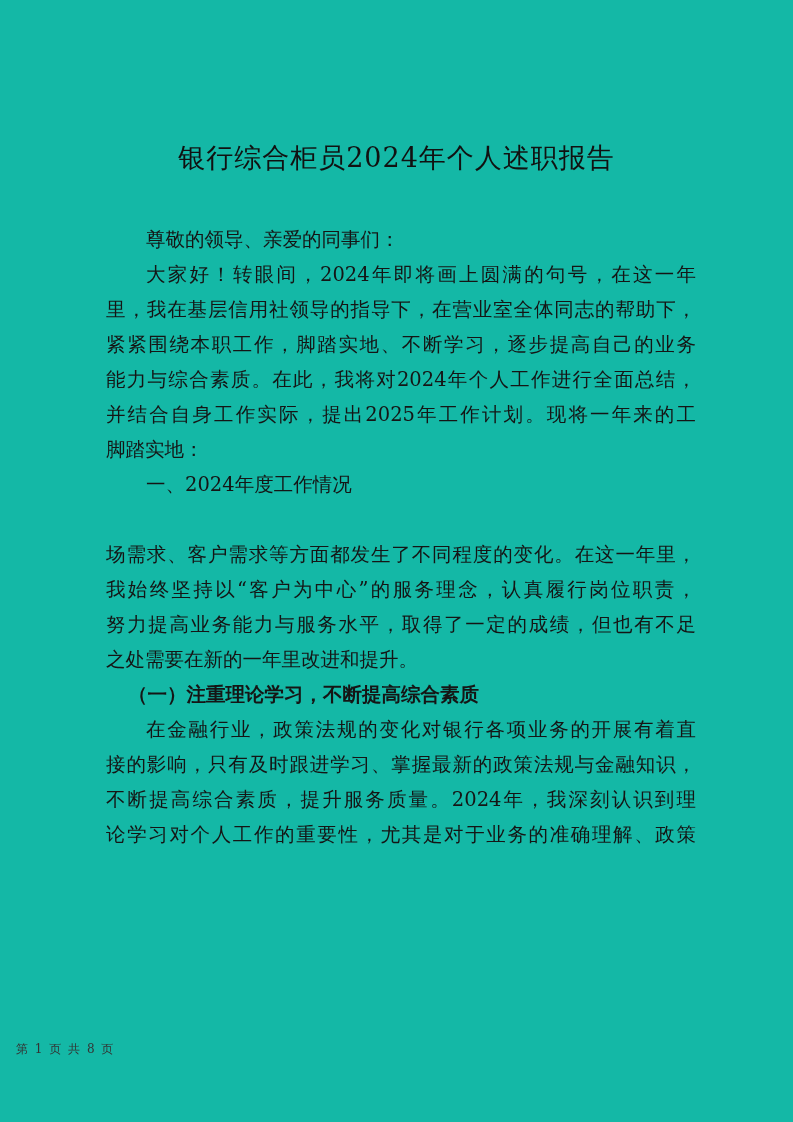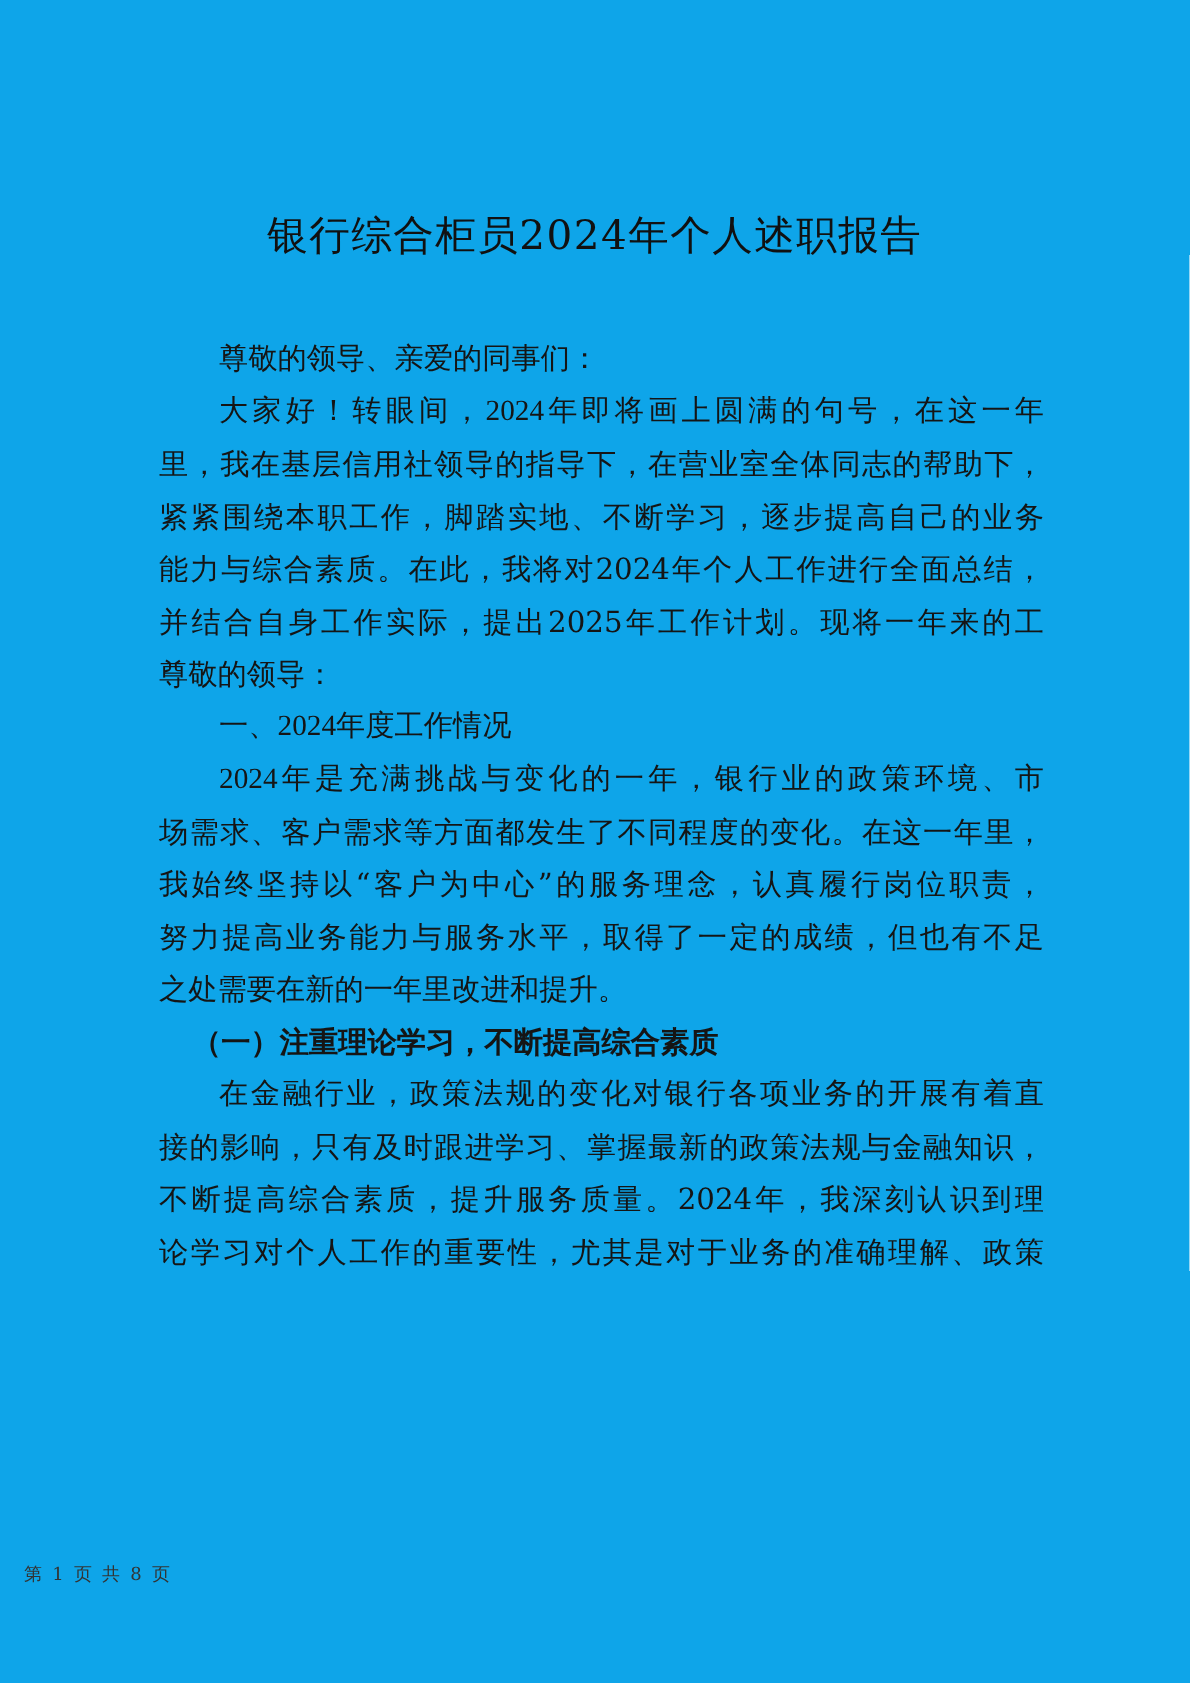--- a/index.html
+++ b/index.html
@@ -5,7 +5,7 @@
     html, body { margin: 0; padding: 0; background: #ffffff; }
     body { width: 793px; height: 1122px; position: relative; overflow: hidden;
            font-family: "DejaVu Serif", "Liberation Serif", serif; color: #111; }
-    .page { position: absolute; left: 0; top: 0; width: 793px; height: 1122px; background: #0ea5e9; }
+    .page { position: absolute; left: 0; top: 0; width: 793px; height: 1122px; background: #14b8a6; }
     .title { position: absolute; left: 0; width: 793px; top: 138px; text-align: center;
              font-size: 27px; letter-spacing: 1px; line-height: 40px; color: #111; }
     .line { position: absolute; left: 106px; width: 590px; font-size: 19.5px; line-height: 30px;

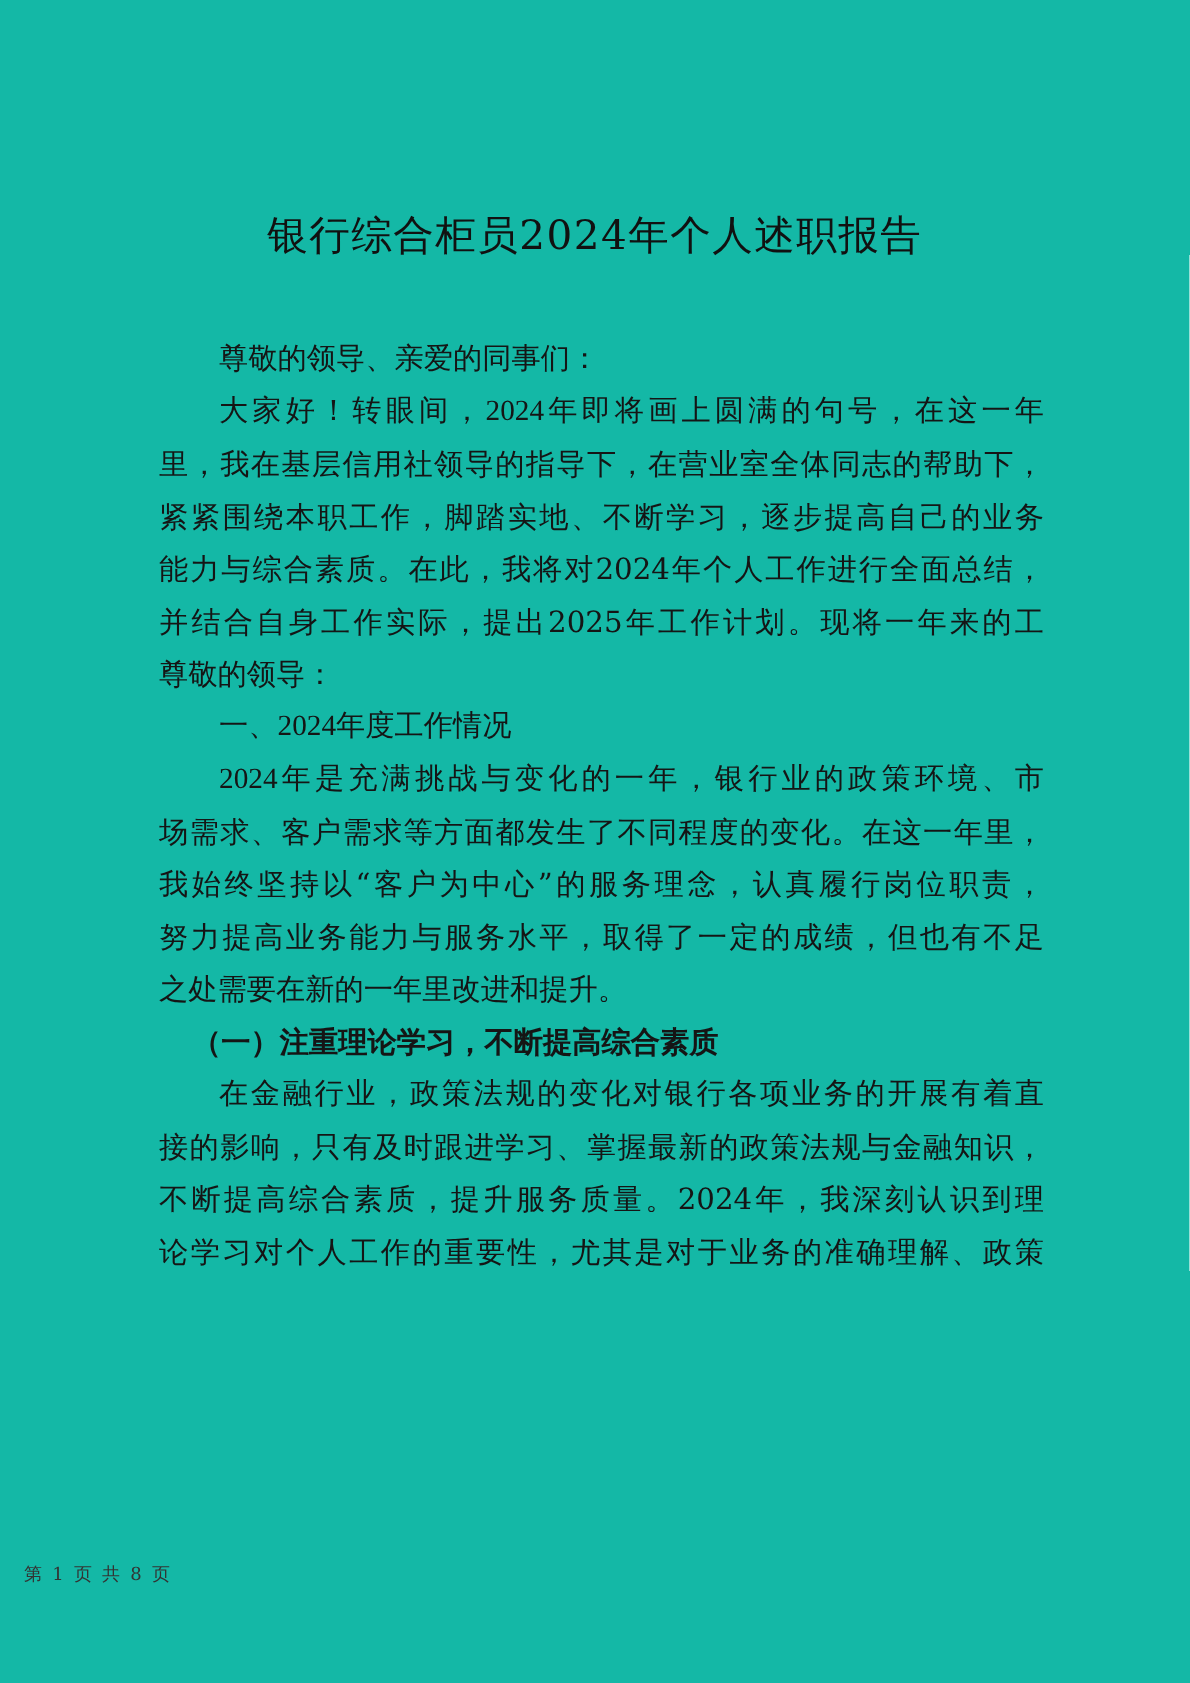--- a/index.html
+++ b/index.html
@@ -10,7 +10,7 @@
              font-size: 27px; letter-spacing: 1px; line-height: 40px; color: #111; }
     .line { position: absolute; left: 106px; width: 590px; font-size: 19.5px; line-height: 30px;
             white-space: nowrap; text-align: justify; text-align-last: justify; color: #151515; }
-    .line.indent { left: 146px; width: 550px; font-family: Liberation Serif, serif; }
+    .line.indent { left: 146px; width: 550px; }
     .line.last { text-align-last: left; }
     .line.heading { text-align-last: left; }
     .line.bold { font-weight: bold; }

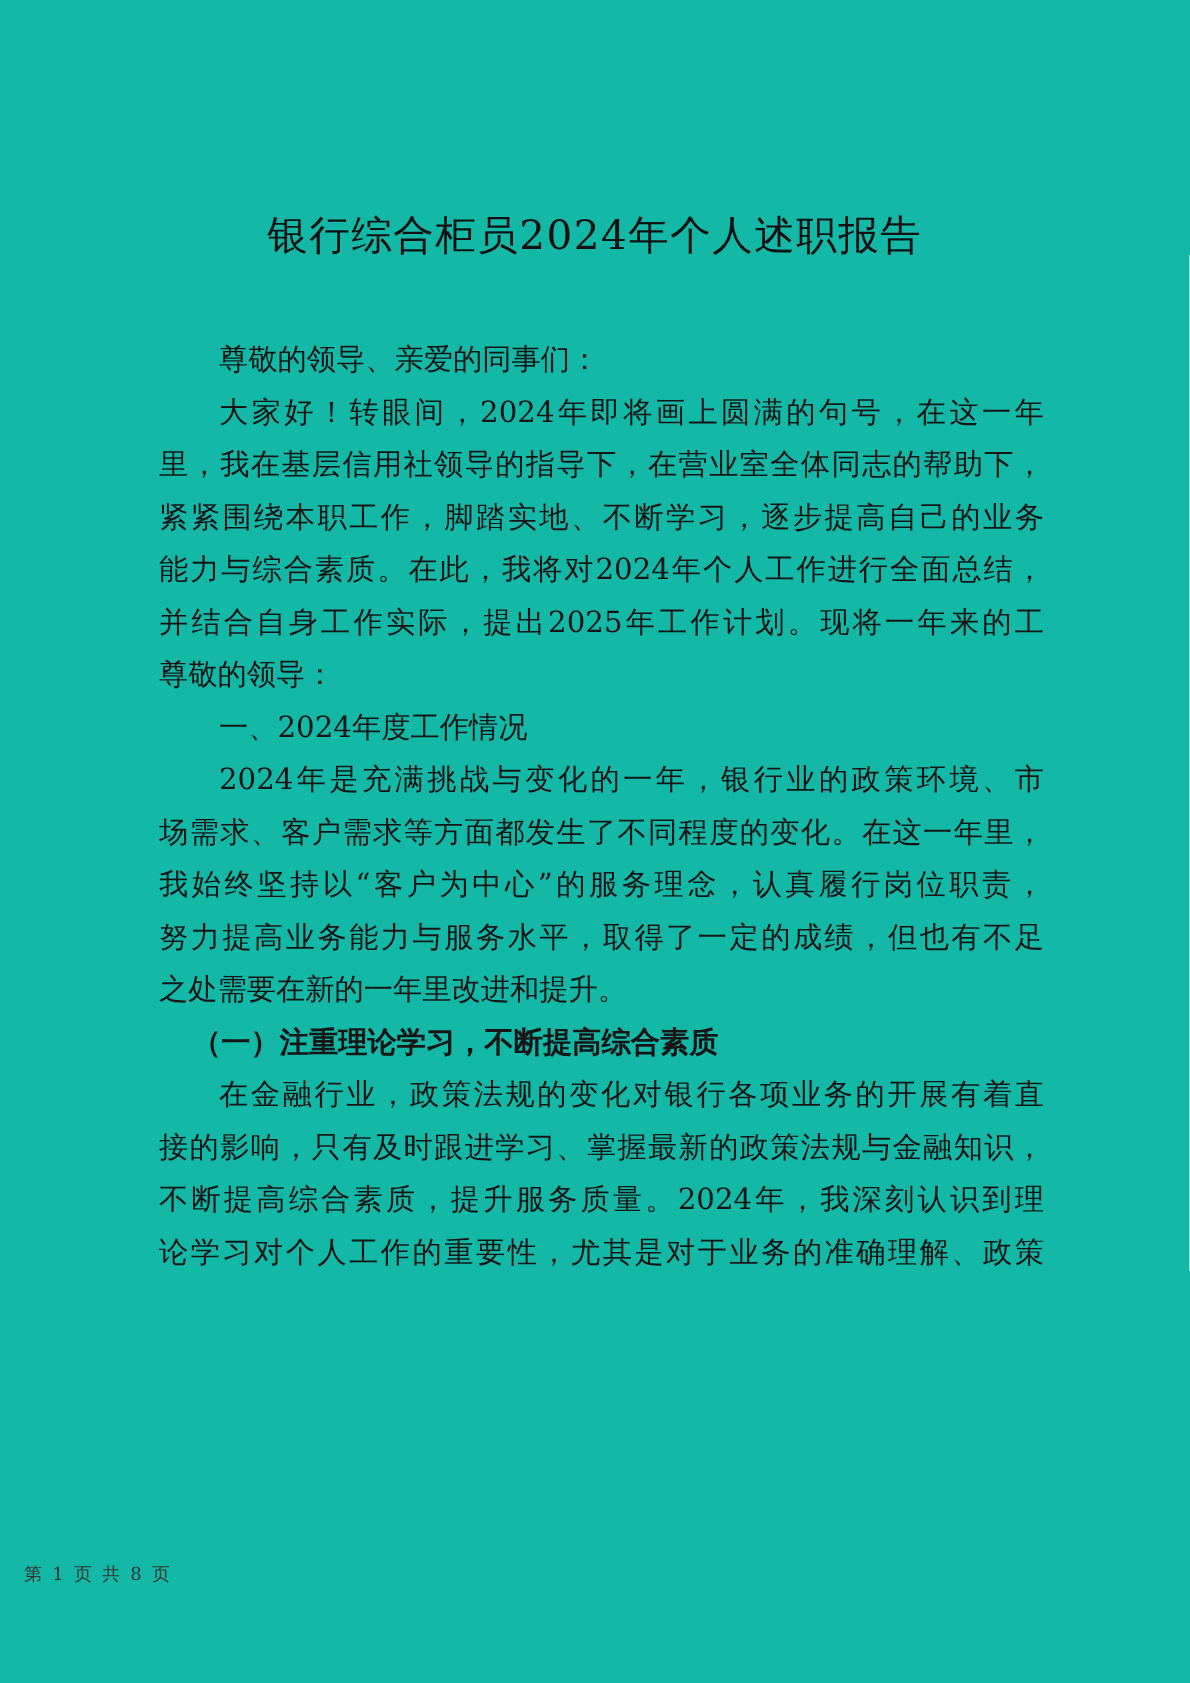--- a/index.html
+++ b/index.html
@@ -30,7 +30,7 @@
   <div class="line" style="top:330px">紧紧围绕本职工作，脚踏实地、不断学习，逐步提高自己的业务</div>
   <div class="line" style="top:365px">能力与综合素质。在此，我将对2024年个人工作进行全面总结，</div>
   <div class="line" style="top:400px">并结合自身工作实际，提出2025年工作计划。现将一年来的工</div>
-  <div class="line last" style="top:435px">尊敬的领导：</div>
+  <div class="line last" style="top:435px">脚踏实地：</div>
 
   <div class="line indent heading" style="top:470px">一、2024年度工作情况</div>
 

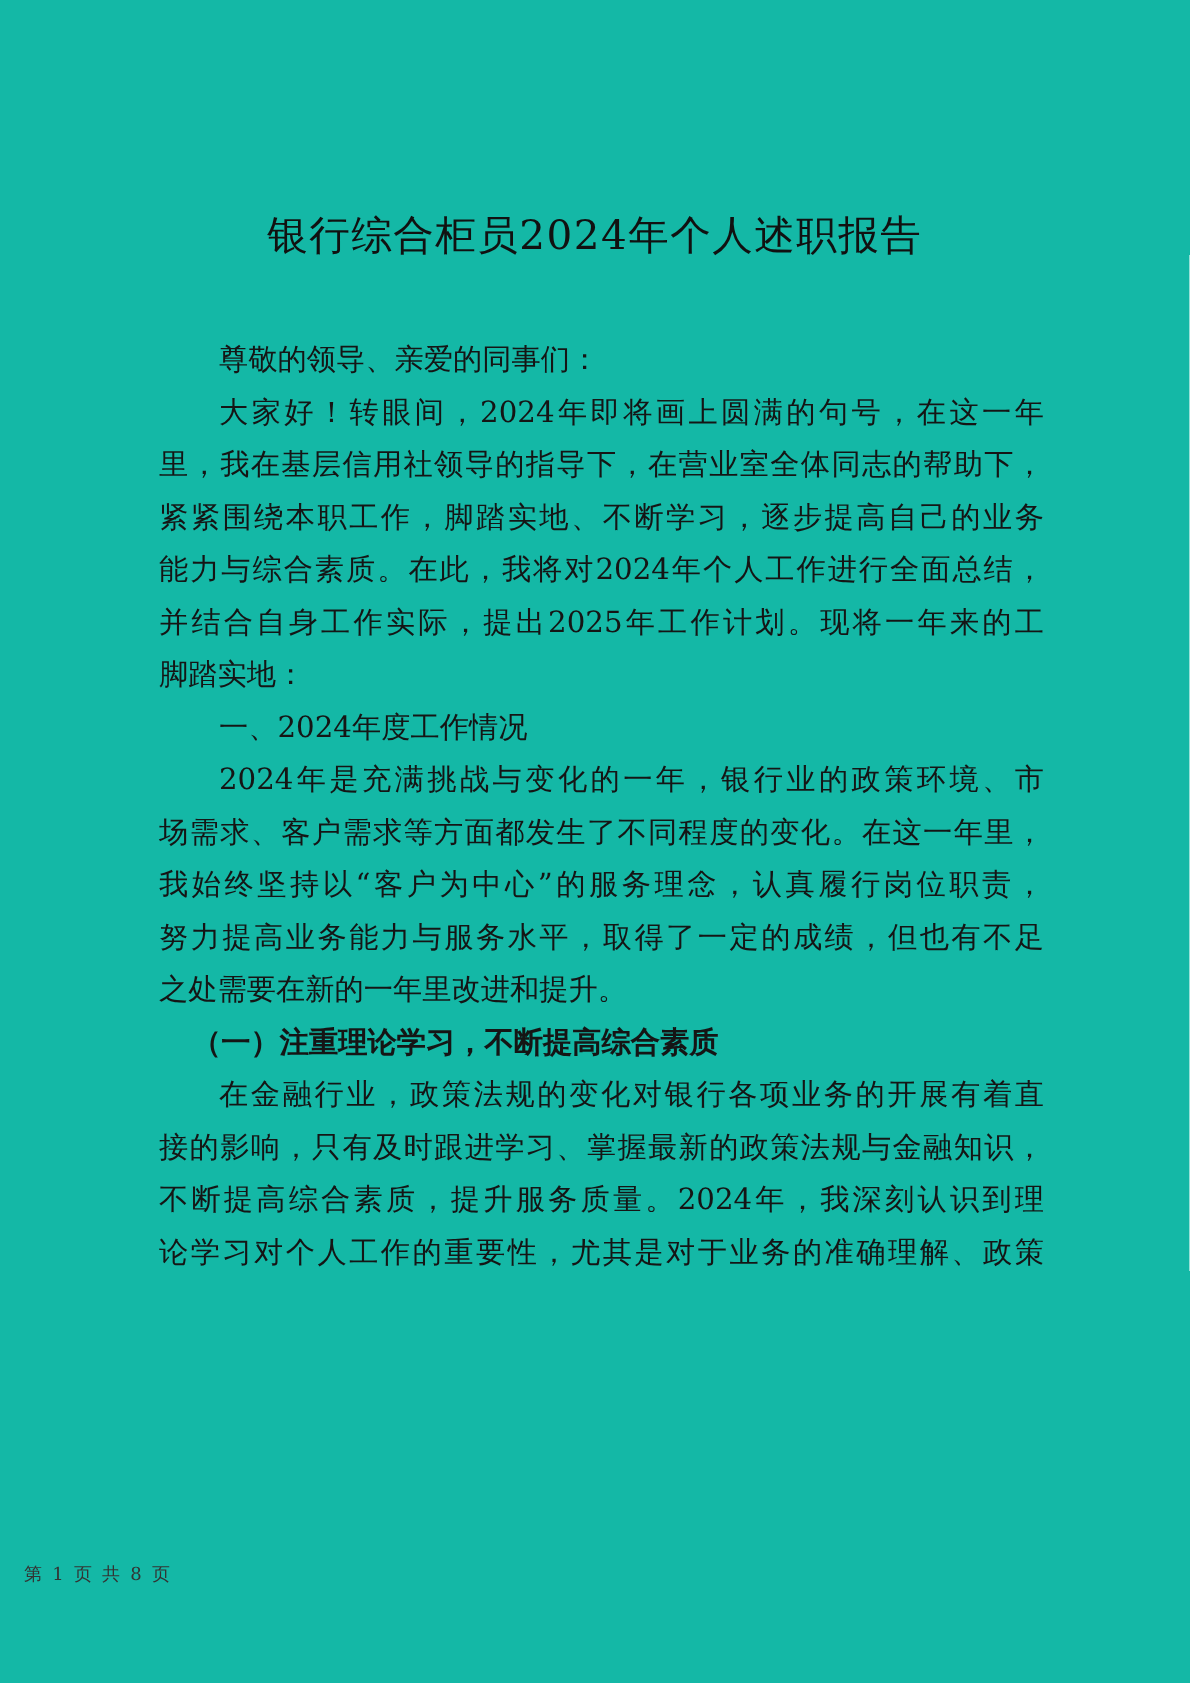--- a/index.html
+++ b/index.html
@@ -34,7 +34,6 @@
 
   <div class="line indent heading" style="top:470px">一、2024年度工作情况</div>
 
-  <div class="line indent" style="top:505px">2024年是充满挑战与变化的一年，银行业的政策环境、市</div>
   <div class="line" style="top:575px">我始终坚持以“客户为中心”的服务理念，认真履行岗位职责，</div>
   <div class="line" style="top:540px">场需求、客户需求等方面都发生了不同程度的变化。在这一年里，</div>
   <div class="line" style="top:610px">努力提高业务能力与服务水平，取得了一定的成绩，但也有不足</div>

